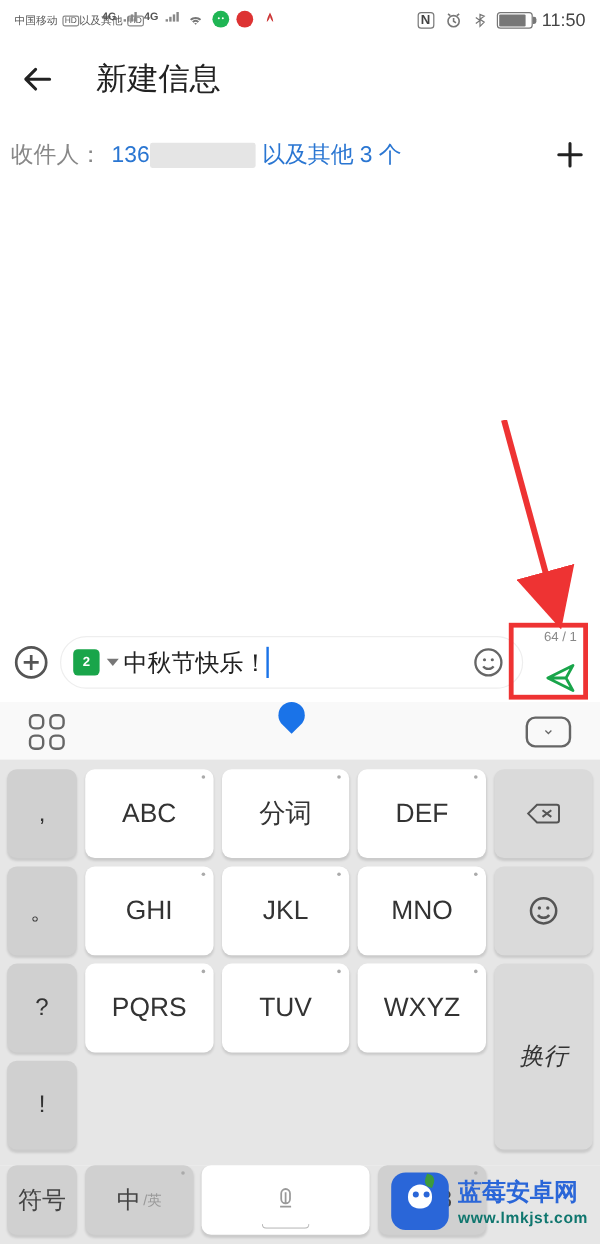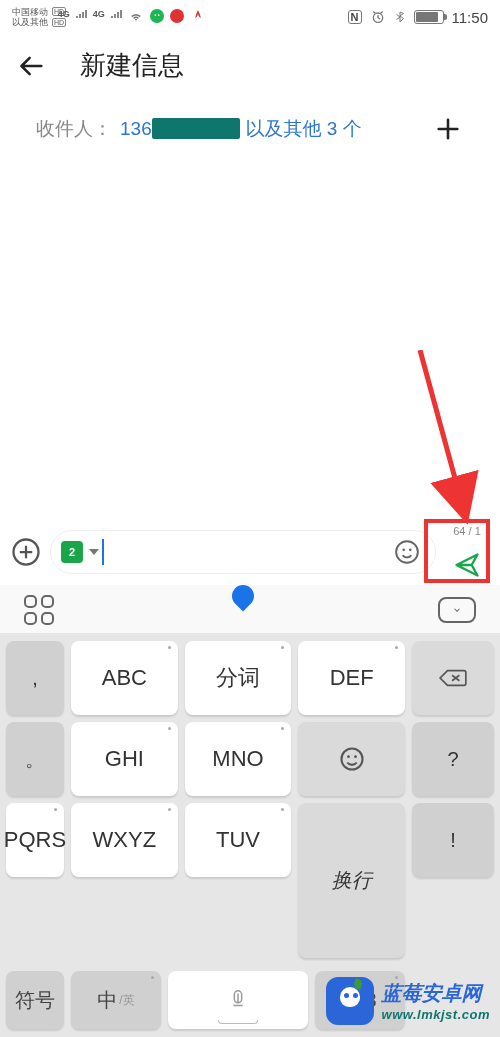--- a/index.html
+++ b/index.html
@@ -5,7 +5,7 @@
   * { margin: 0; padding: 0; box-sizing: border-box; }
   body { width: 500px; height: 1037px; font-family: -apple-system, "Helvetica Neue", Arial, sans-serif; background: #fff; position: relative; overflow: hidden; }
   .status-bar { height: 34px; display: flex; align-items: center; justify-content: space-between; padding: 0 12px; font-size: 12px; color: #555; }
-  .status-left { display: flex; flex-direction: column; font-size: 9px; line-height: 1.15; font-weight: 500; }
+  .status-left { display: flex; flex-direction: row; font-size: 9px; line-height: 1.15; font-weight: 500; }
   .status-left .row { display: flex; align-items: center; gap: 4px; }
   .hd { border: 1px solid #888; border-radius: 2px; font-size: 7px; padding: 0 1px; line-height: 1; }
   .sig { display: flex; align-items: flex-end; gap: 1px; height: 9px; }

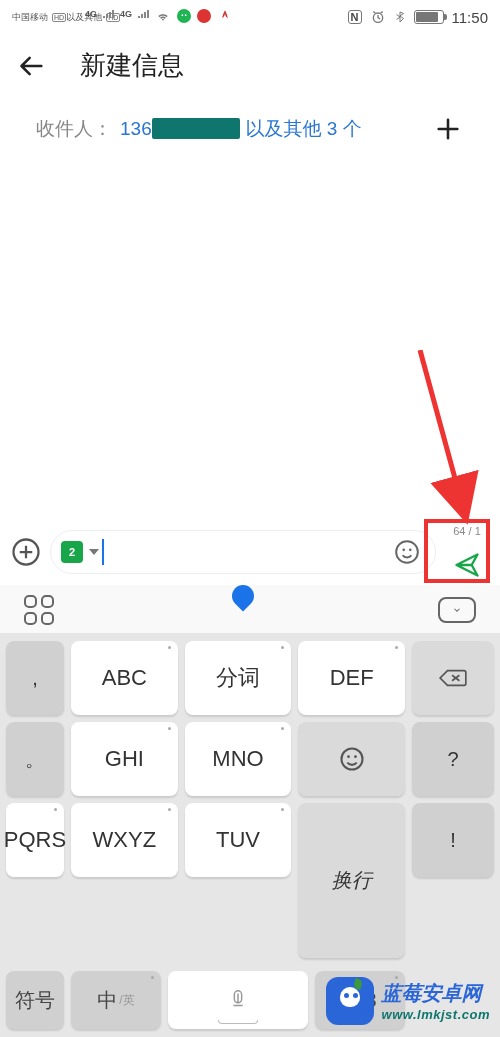--- a/index.html
+++ b/index.html
@@ -22,7 +22,7 @@
   .header { display: flex; align-items: center; padding: 14px 18px 20px; gap: 34px; }
   .back { width: 28px; height: 28px; display:flex; align-items:center; justify-content:center;}
   .title { font-size: 26px; font-weight: 500; color: #222; }
-  .recipient { display: flex; align-items: center; padding: 10px 36px 16px; }
+  .recipient { display: flex; align-items: center; padding: 10px 9px 16px; }
   .recipient-label { font-size: 19px; color: #888; margin-right: 8px; }
   .recipient-text { font-size: 19px; color: #2a76d2; font-weight:400;}
   .recipient-text .blur { background: #0f766e; color: transparent; border-radius: 2px; padding:0 2px;}

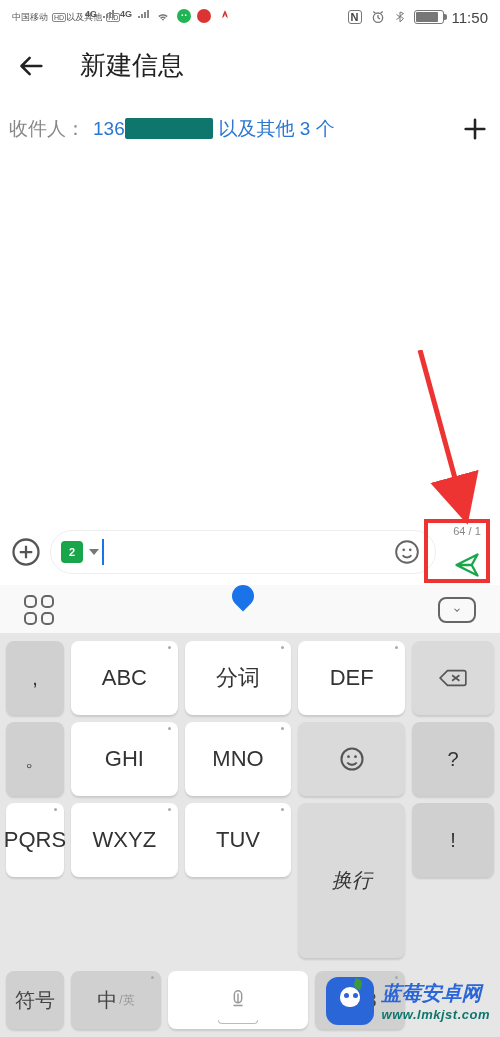--- a/index.html
+++ b/index.html
@@ -25,7 +25,7 @@
   .recipient { display: flex; align-items: center; padding: 10px 9px 16px; }
   .recipient-label { font-size: 19px; color: #888; margin-right: 8px; }
   .recipient-text { font-size: 19px; color: #2a76d2; font-weight:400;}
-  .recipient-text .blur { background: #0f766e; color: transparent; border-radius: 2px; padding:0 2px;}
+  .recipient-text .blur { background: #e5e5e5; color: transparent; border-radius: 2px; padding:0 2px;}
   .add-btn { margin-left: auto; width: 32px; height: 32px; display:flex;align-items:center;justify-content:center;}
   .compose-bar { display: flex; align-items: center; padding: 6px 8px; gap: 6px; background:#fff;}
   .round-btn { width: 36px; height: 36px; display:flex;align-items:center;justify-content:center;}

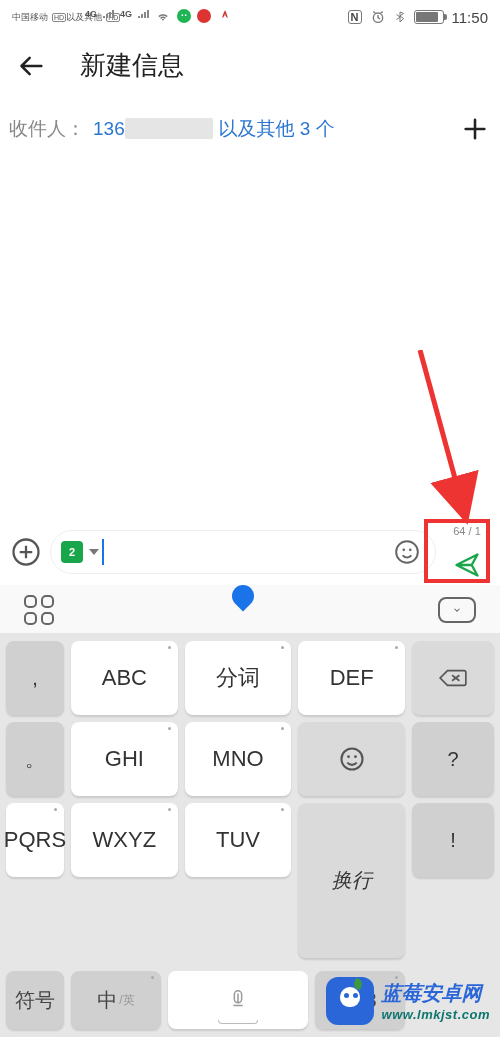--- a/index.html
+++ b/index.html
@@ -173,6 +173,7 @@
           <span>2</span>
         </div>
     <div class="tri"></div>
+    <span class="msg-text">中秋节快乐！</span>
     <span class="cursor"></span>
     <div style="flex:1"></div>
     <div class="round-btn">

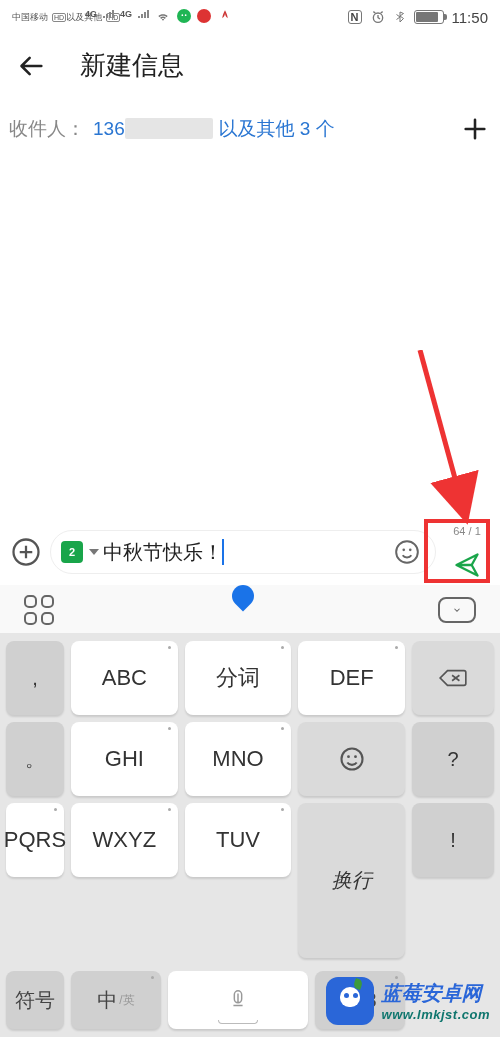--- a/index.html
+++ b/index.html
@@ -241,6 +241,10 @@
         <span class="key-dot"></span>
       </div>
   <div class="key">
+        <span>JKL</span>
+        <span class="key-dot"></span>
+      </div>
+  <div class="key">
         <span>MNO</span>
         <span class="key-dot"></span>
       </div>

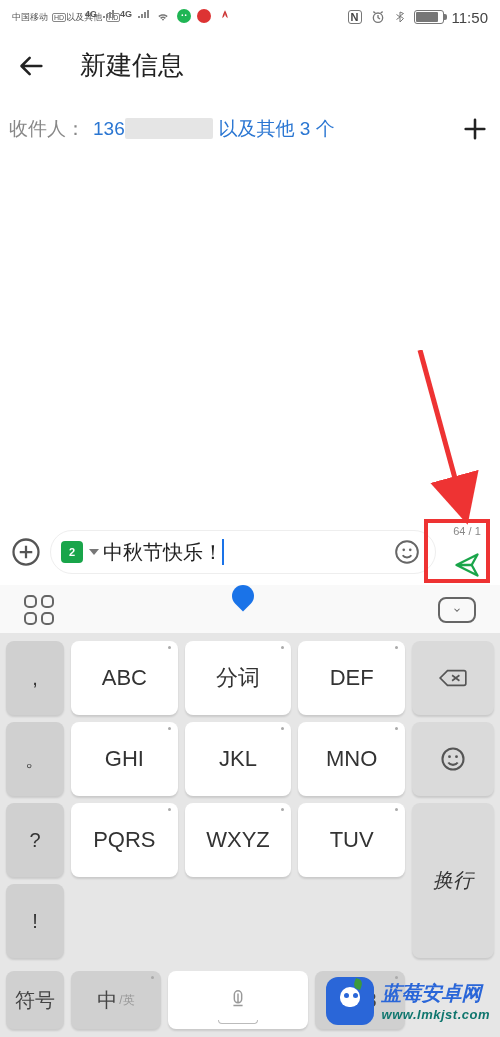--- a/index.html
+++ b/index.html
@@ -265,11 +265,11 @@
         <span class="key-dot"></span>
       </div>
   <div class="key">
+        <span>TUV</span>
+        <span class="key-dot"></span>
+      </div>
+  <div class="key">
         <span>WXYZ</span>
-        <span class="key-dot"></span>
-      </div>
-  <div class="key">
-        <span>TUV</span>
         <span class="key-dot"></span>
       </div>
   <div class="key side light tall">

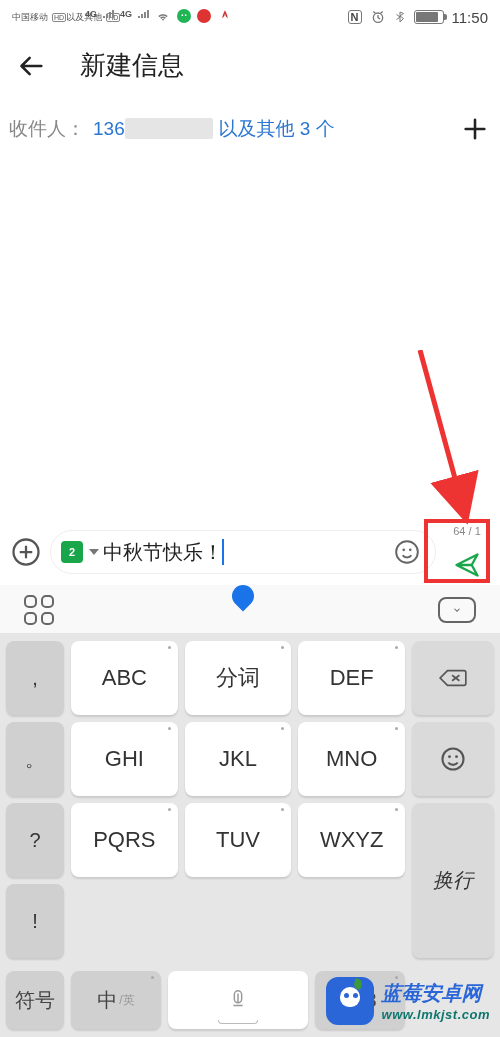--- a/index.html
+++ b/index.html
@@ -55,7 +55,7 @@
   .space-key { height:58px; background:#d0d0d0; border-radius:8px; display:flex; align-items:center; justify-content:center; font-size:20px; color:#444; box-shadow:0 2px 2px rgba(0,0,0,0.12); position:relative;}
   .space-key.white { background:#fff;}
   .space-key .sub { font-size:12px; color:#999; margin-left:2px;}
-  .watermark { position:absolute; right:10px; bottom:12px; display:flex; align-items:center; gap:8px;font-style:italic; }
+  .watermark { position:absolute; right:10px; bottom:12px; display:flex; align-items:center; gap:8px; }
   .wm-icon { width:48px; height:48px; background:#2a66d8; border-radius:12px; position:relative;}
   .wm-icon::before{content:''; position:absolute; left:14px; top:10px; width:20px; height:20px; background:#fff; border-radius:50% 50% 45% 45%;}
   .wm-icon .eye{position:absolute; width:5px;height:5px;background:#2a66d8;border-radius:50%;top:16px;}

